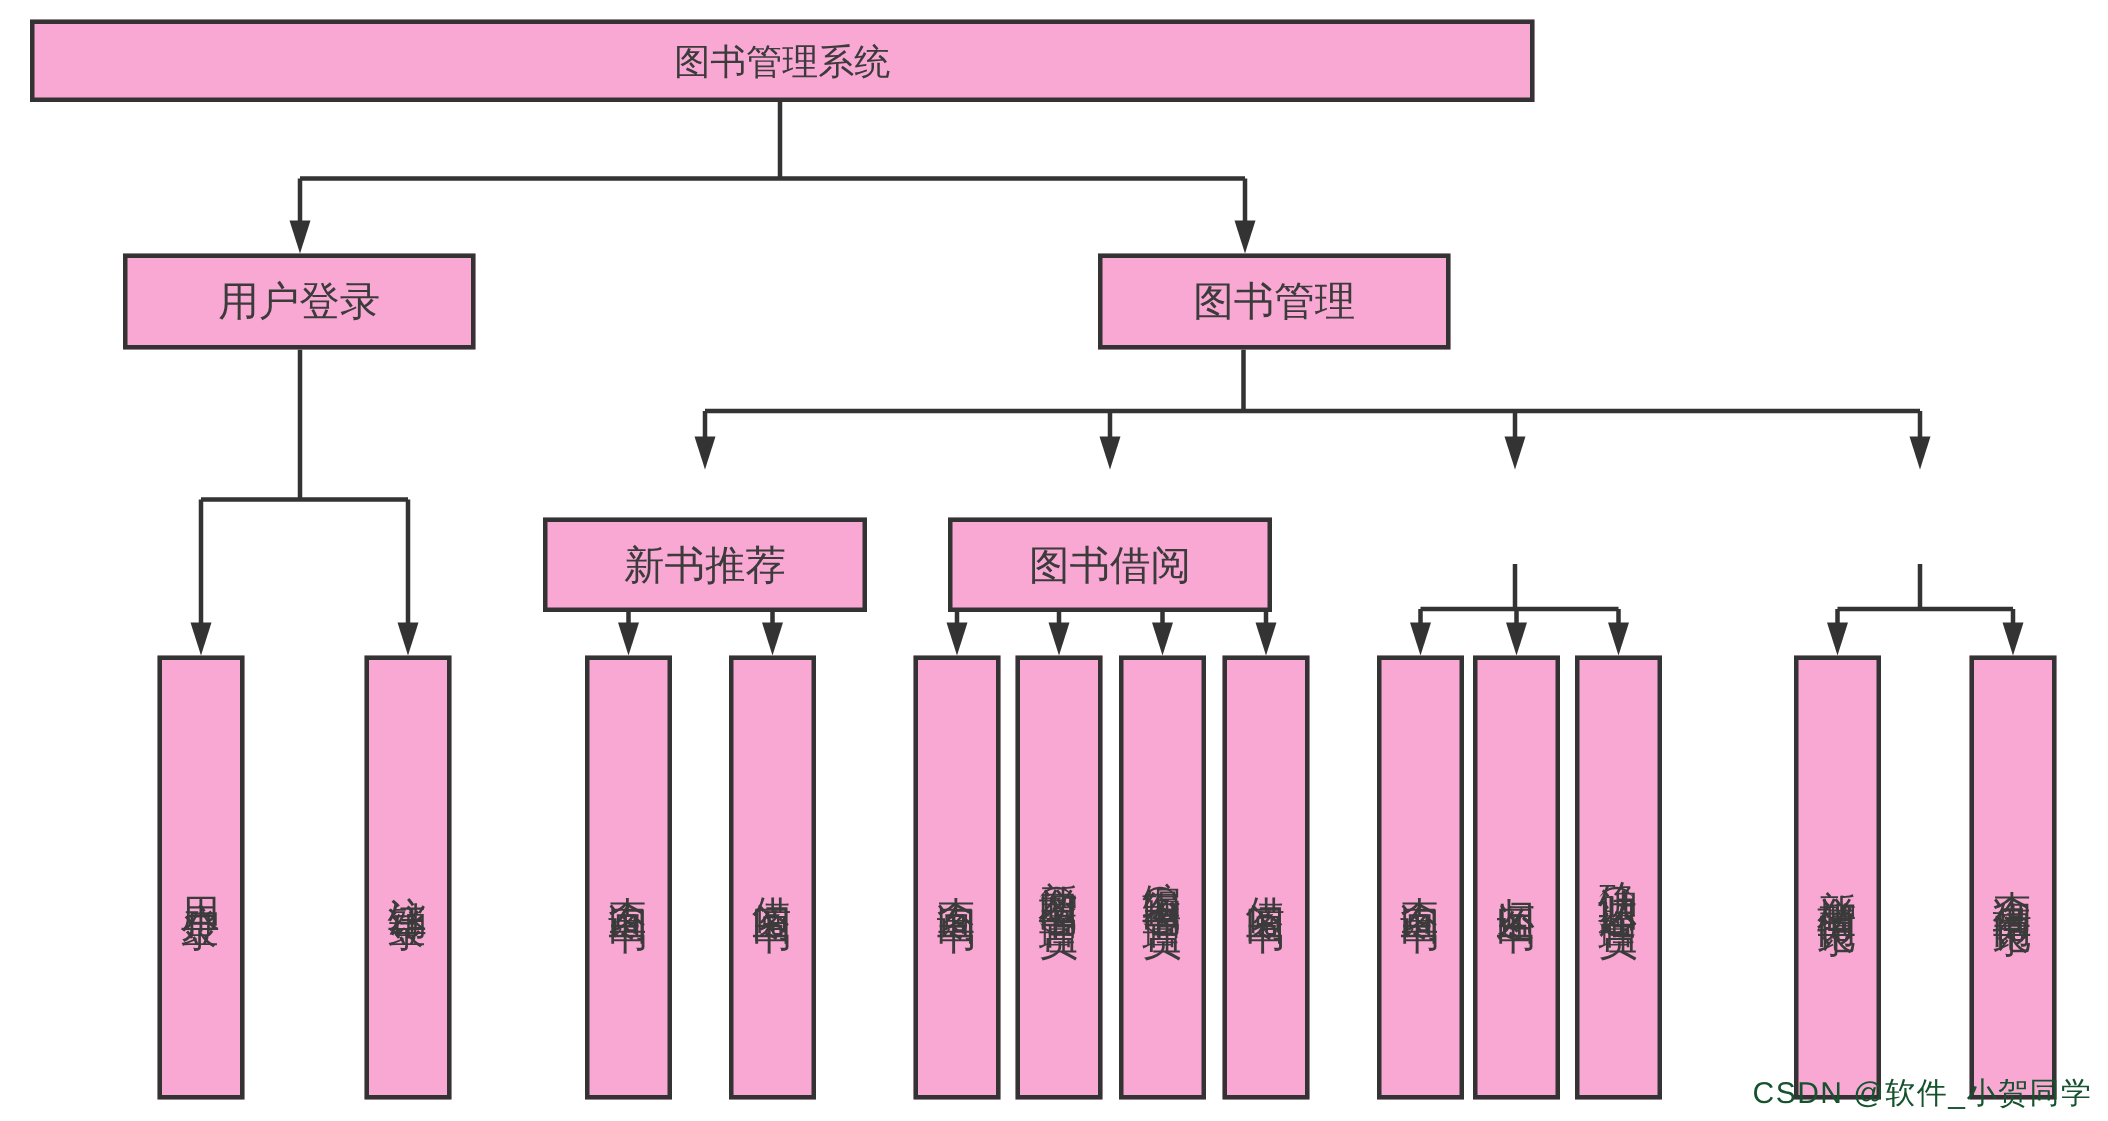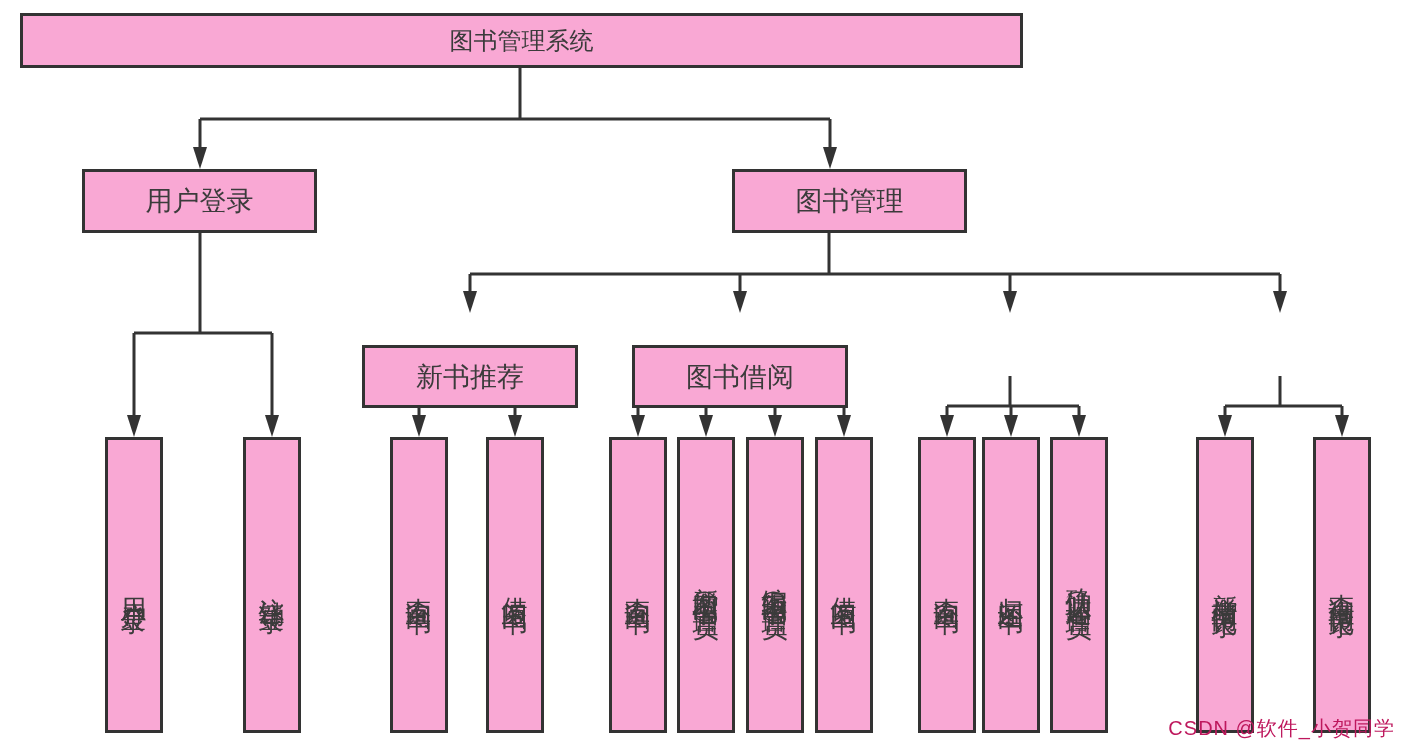--- a/index.html
+++ b/index.html
@@ -52,7 +52,7 @@
     right: 10px;
     bottom: 5px;
     font-size: 20px;
-    color: #be185d;
+    color: #14532d;
     letter-spacing: 1px;
     z-index: 3;
     white-space: nowrap;

